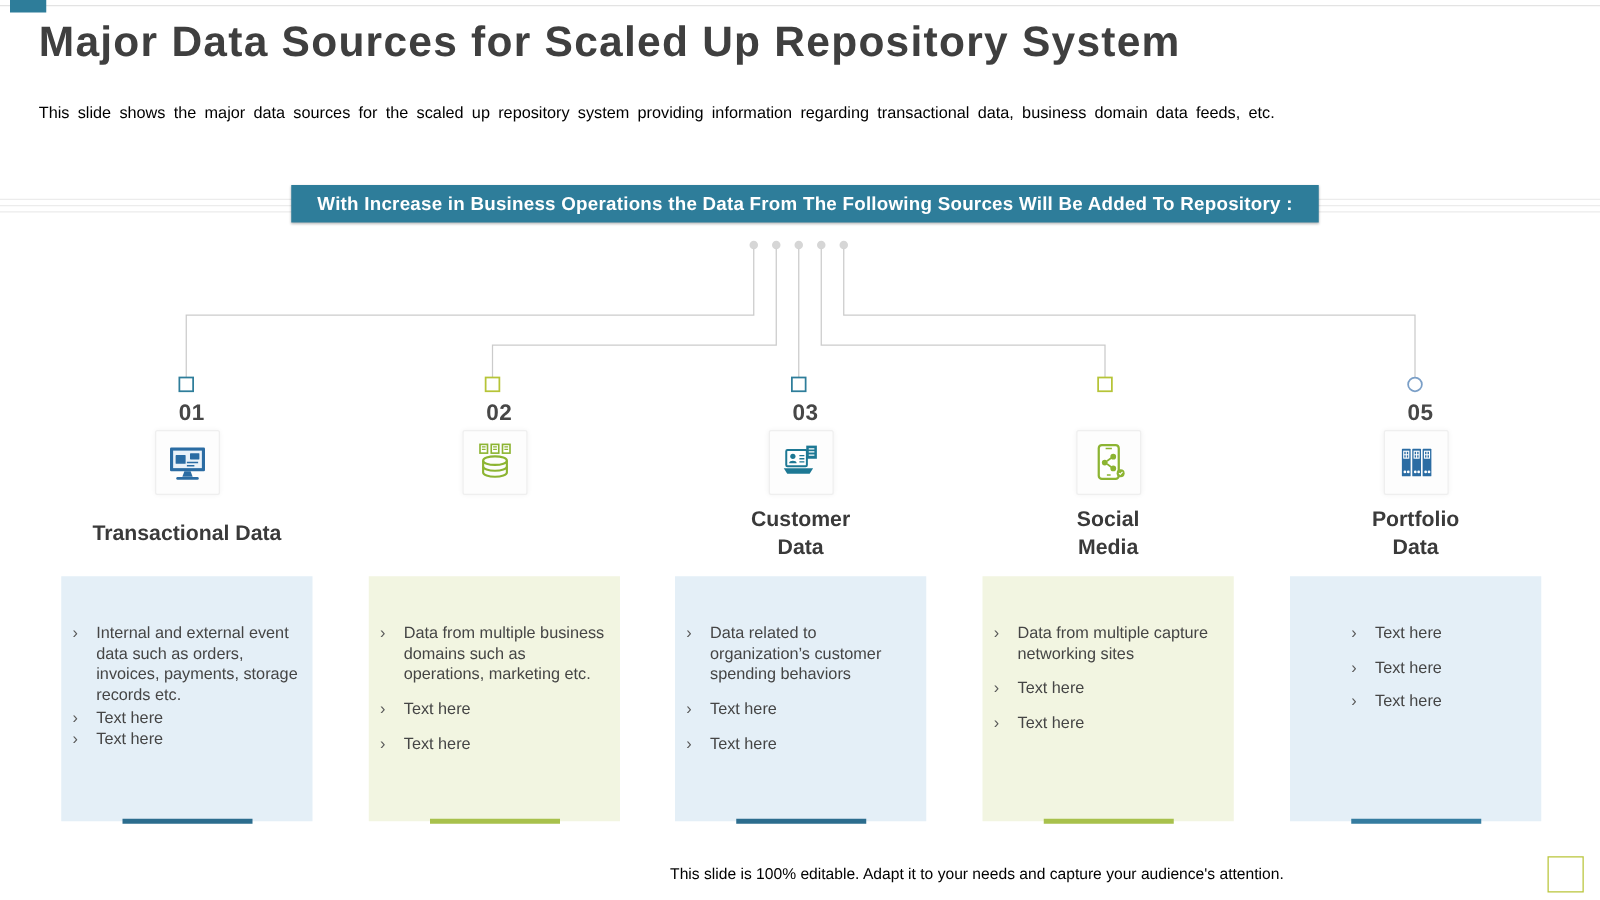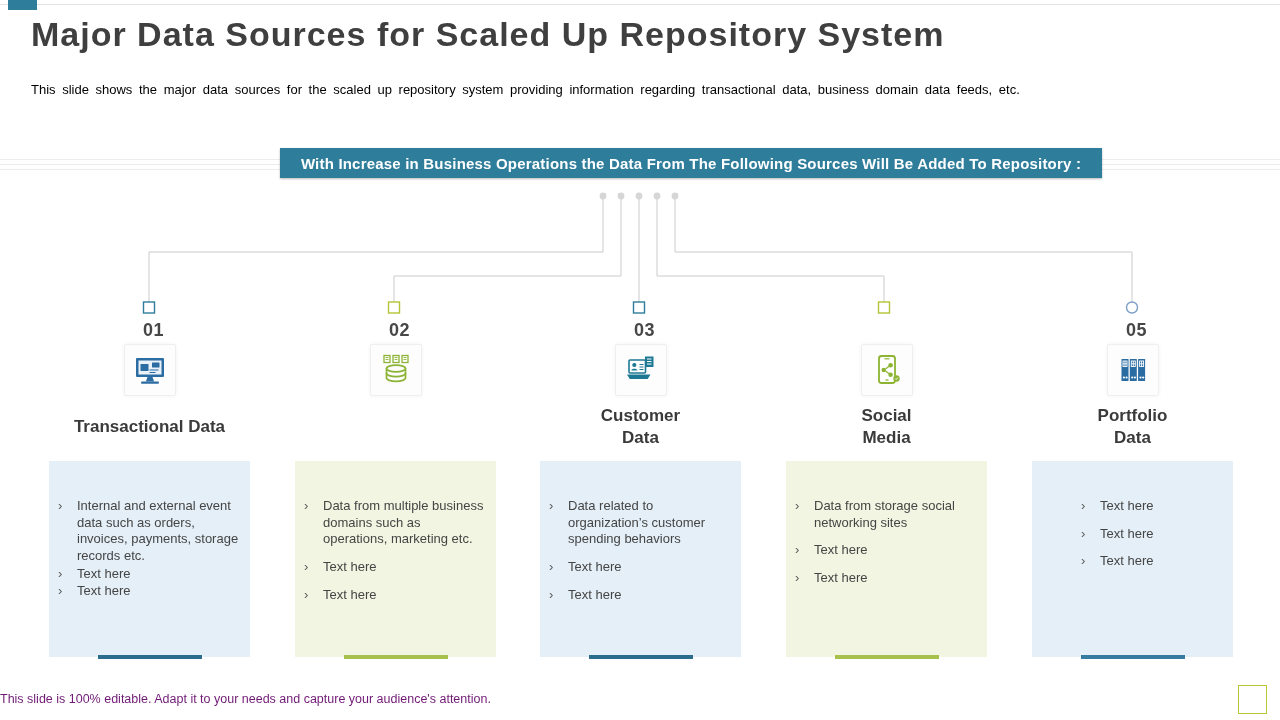--- a/index.html
+++ b/index.html
@@ -18,7 +18,7 @@
   .banner{position:absolute;left:233px;top:148px;width:822px;height:30px;background:#2e7d9a;
           color:#ffffff;font-weight:bold;font-size:15px;display:flex;align-items:center;
           justify-content:center;letter-spacing:.2px;box-shadow:0 1px 2px rgba(0,0,0,.28);
-          white-space:nowrap;margin-left:47px;}
+          white-space:nowrap;}
 
   .connectors{position:absolute;left:0;top:0;}
 

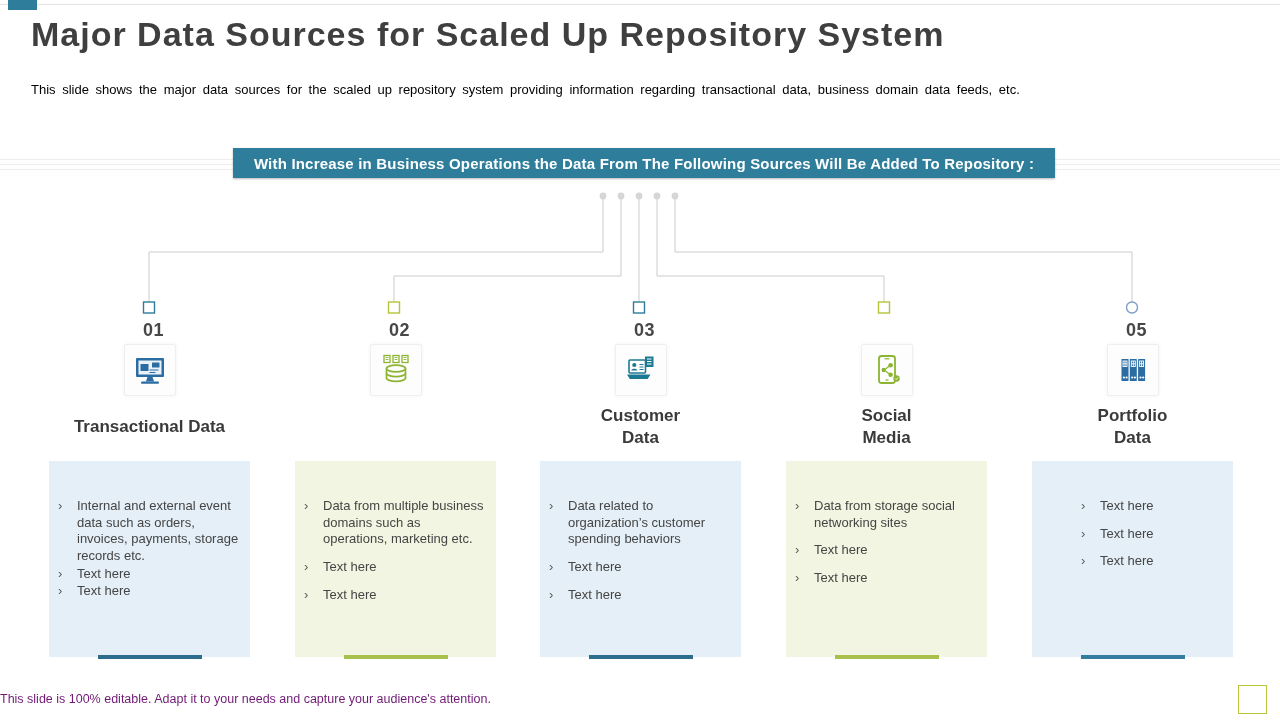--- a/index.html
+++ b/index.html
@@ -216,7 +216,7 @@
       <ul>
         <li>
             <span class="b">›</span>
-            <span>Data from storage social networking sites</span>
+            <span>Data from multiple capture networking sites</span>
           </li>
         <li>
             <span class="b">›</span>

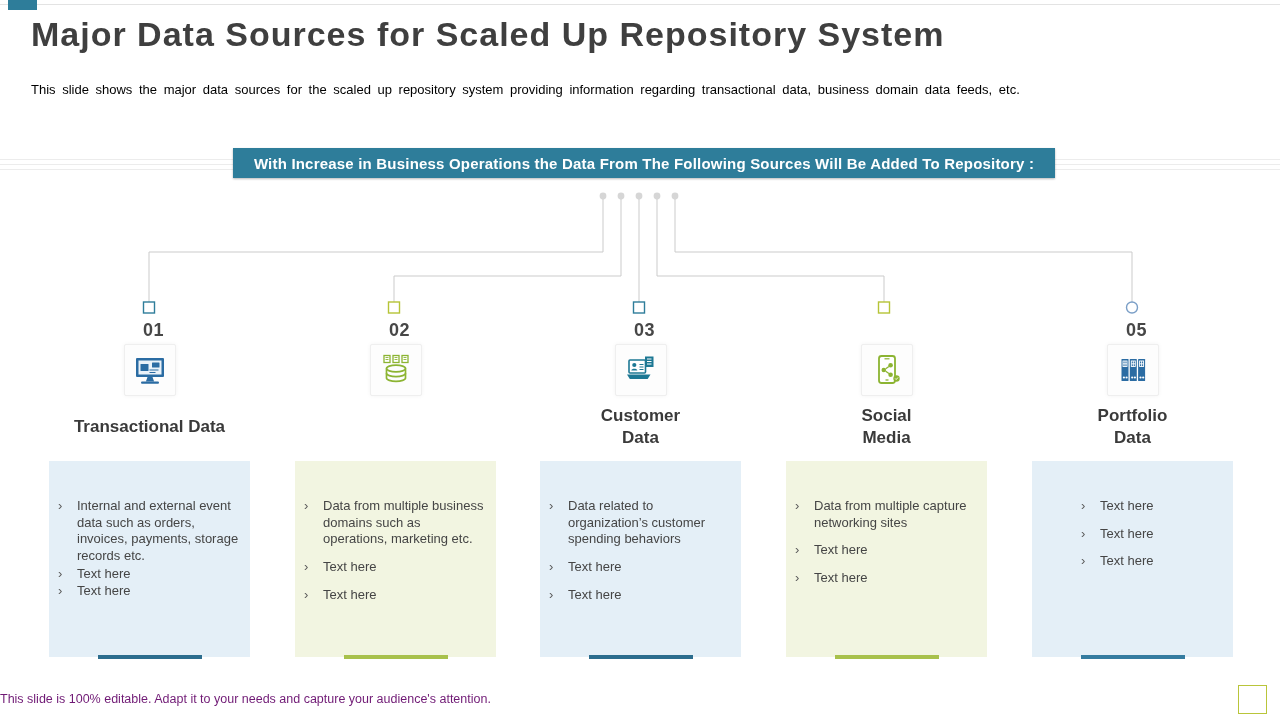--- a/index.html
+++ b/index.html
@@ -41,8 +41,8 @@
   .card li .b{flex:none;width:19px;color:#5a5a5a;}
   .bar{position:absolute;left:50%;transform:translateX(-50%);bottom:-2px;width:104px;height:4px;}
 
-  .footer{position:absolute;top:692px;left:0;width:1027px;text-align:left;
-          font-size:12.5px;color:#701a75;}
+  .footer{position:absolute;top:692px;left:0;width:1027px;text-align:right;
+          font-size:12.5px;color:#000000;}
   .corner{position:absolute;left:1238px;top:685px;width:27px;height:27px;
           border:1px solid #b9c53a;background:#fff;}
 </style>

